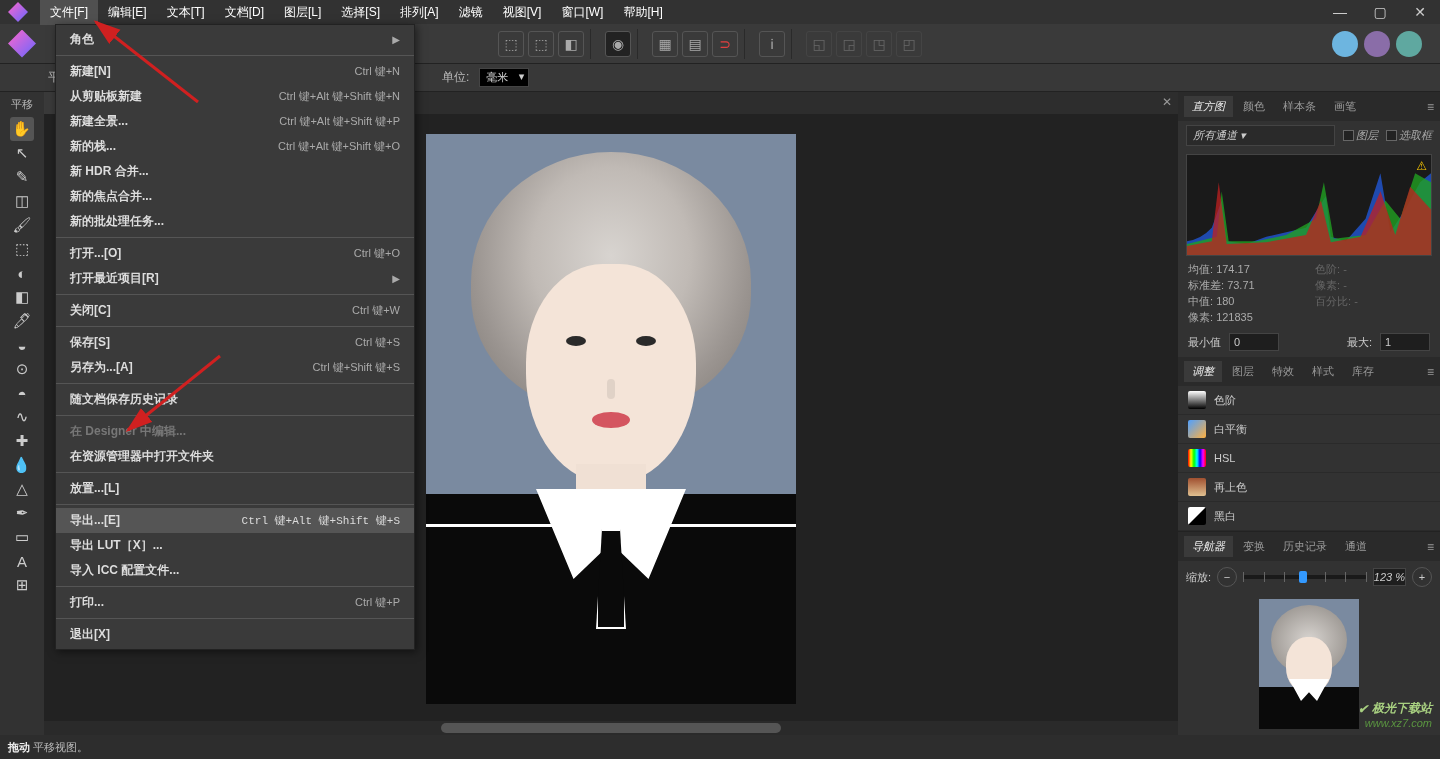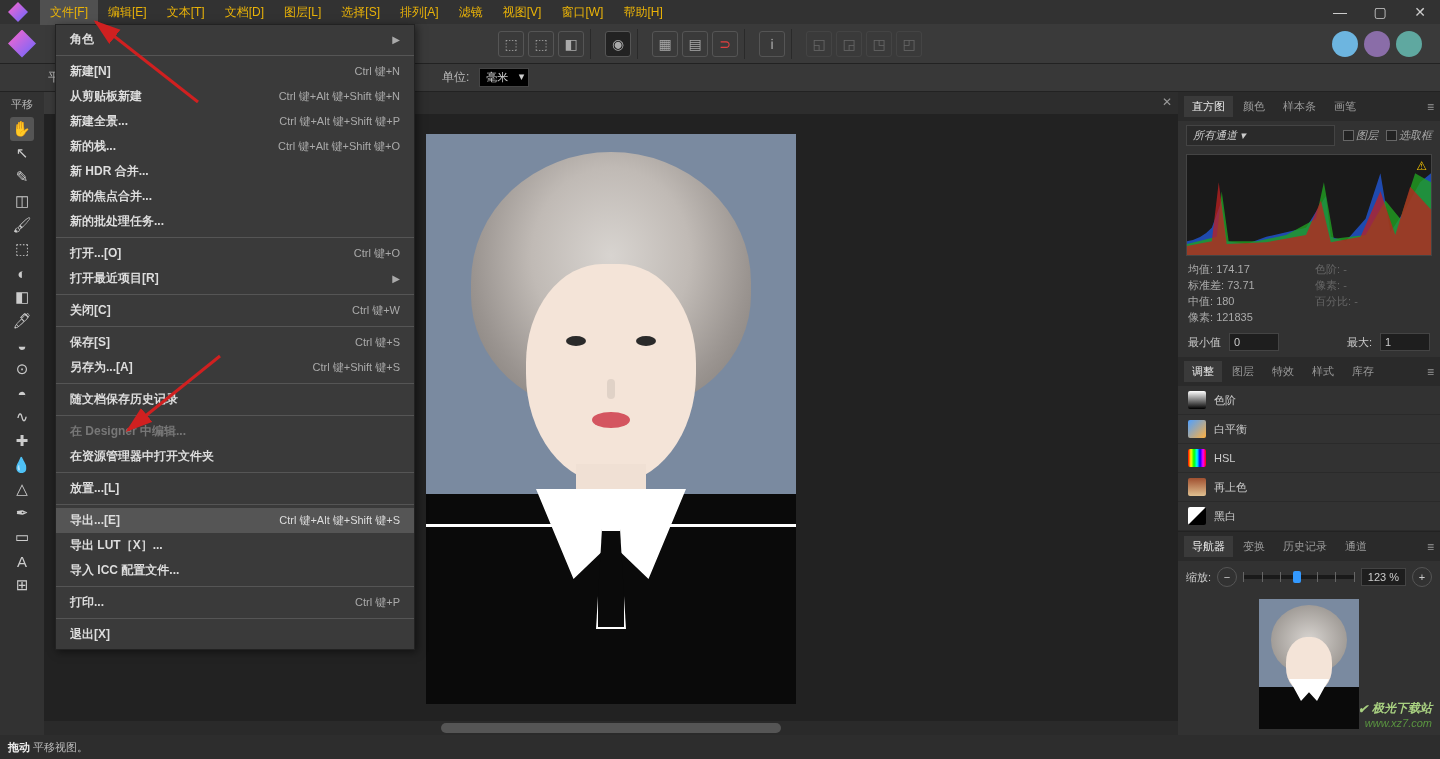--- a/index.html
+++ b/index.html
@@ -8,7 +8,7 @@
 
 .menubar { height: 24px; background: #323232; display: flex; align-items: center; padding-left: 8px; }
 .app-icon { width: 20px; height: 20px; margin-right: 12px; background: linear-gradient(135deg,#ff66cc,#6666ff); clip-path: polygon(50% 0,100% 50%,50% 100%,0 50%); }
-.menu-item { padding: 4px 10px; color: #eab308; font-size: 12px; }
+.menu-item { padding: 4px 10px; color: #ffffff; font-size: 12px; }
 .menu-item.active { background: #505050; }
 .window-controls { margin-left: auto; display: flex; }
 .wc { width: 40px; height: 24px; display: flex; align-items: center; justify-content: center; color: #ccc; font-size: 14px; }

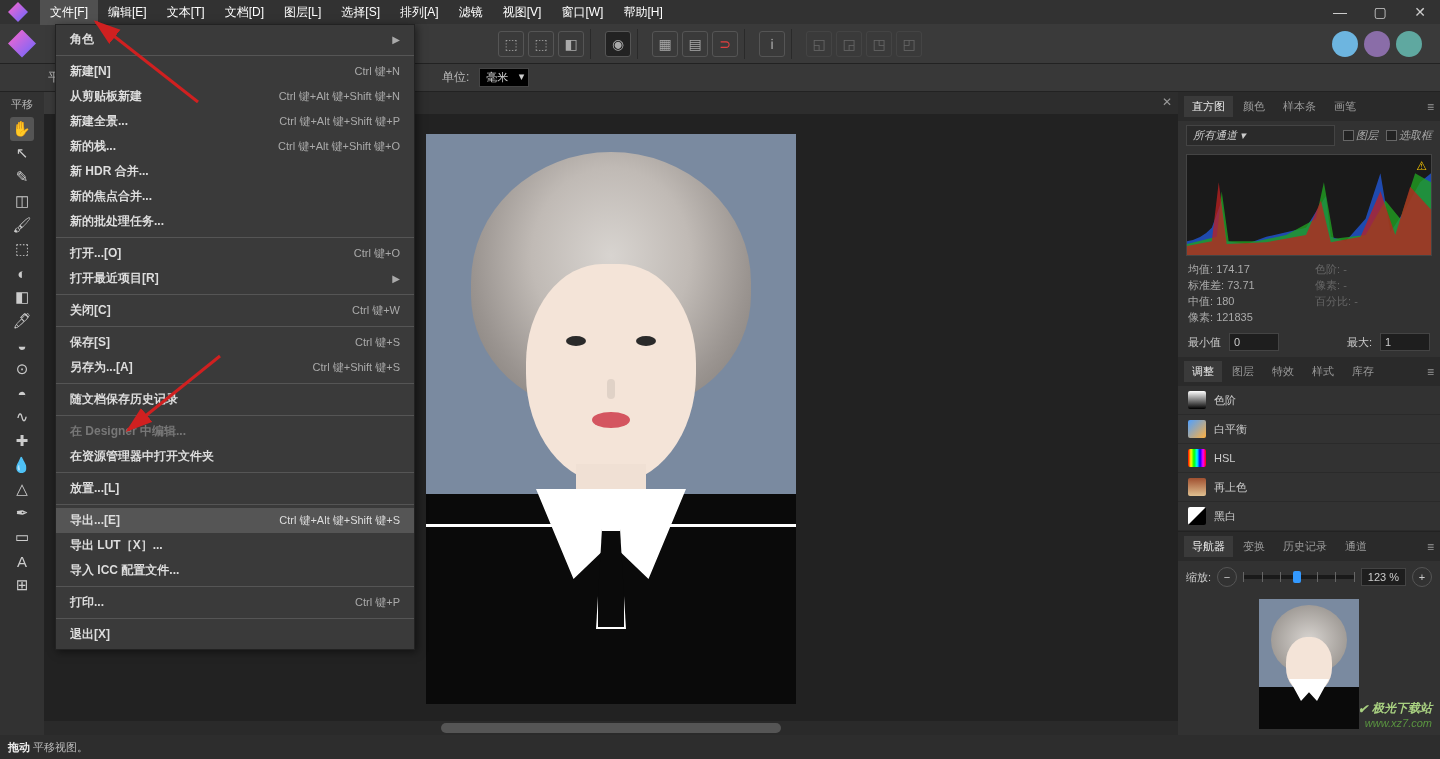--- a/index.html
+++ b/index.html
@@ -60,7 +60,7 @@
 .right-panels { position: absolute; right: 0; top: 92px; width: 262px; bottom: 24px; background: #323232; display:flex; flex-direction:column; }
 .panel-tabs { display:flex; background:#2a2a2a; padding:4px 6px; gap:2px; align-items:center; position:relative; }
 .ptab { padding:3px 8px; color:#999; font-size:11px; }
-.ptab.active { color:#eee; background:#3a3a3a; border-radius:0; }
+.ptab.active { color:#eee; background:#3a3a3a; border-radius:0;font-style:italic; }
 .panel-menu { margin-left:auto; color:#999; }
 
 .histo-controls { display:flex; padding:4px 8px; gap:8px; align-items:center; font-size:11px;font-style:italic; }

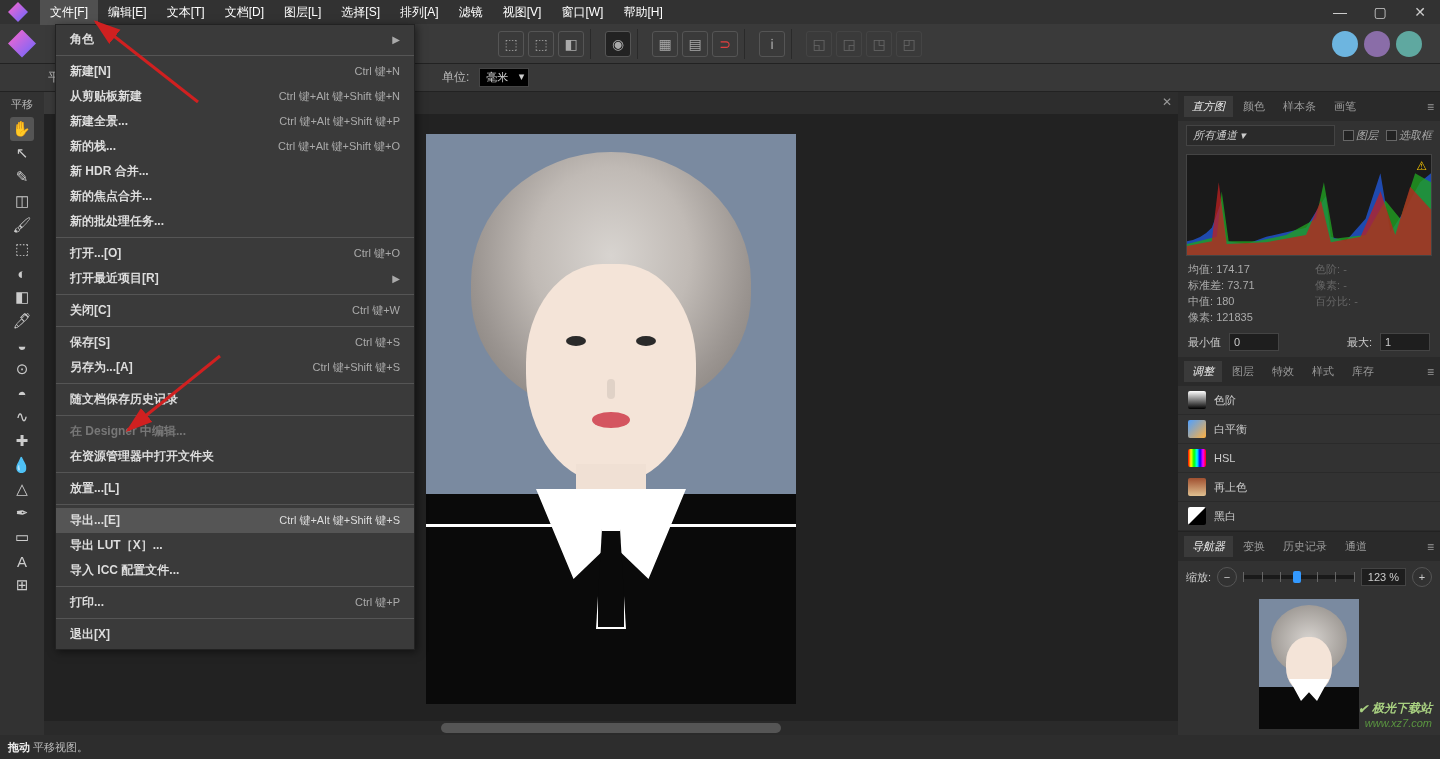--- a/index.html
+++ b/index.html
@@ -107,7 +107,7 @@
 .dd-item.disabled { color:#777; }
 .dd-label { flex:1;font-weight:bold; }
 .dd-shortcut { color:#aaa; font-size:11px; }
-.dd-item.hover .dd-shortcut { color:#ddd; }
+.dd-item.hover .dd-shortcut { color:#ddd;font-family:Liberation Mono, monospace; }
 .dd-arrow { color:#aaa; font-size:10px; }
 .dd-sep { height:1px; background:#555; margin:3px 0; }
 

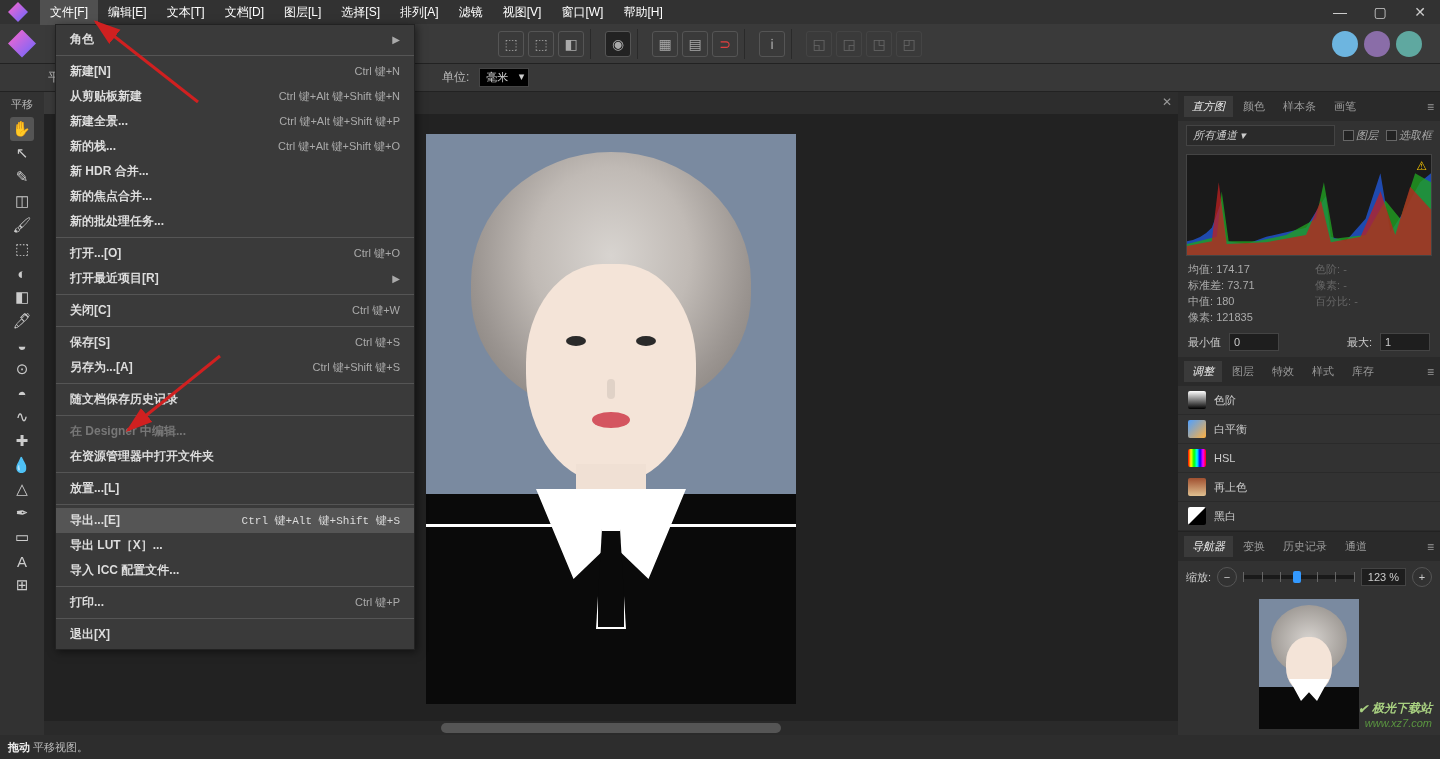--- a/index.html
+++ b/index.html
@@ -88,7 +88,7 @@
 .zoom-ticks { position:absolute; width:100%; top:-3px; display:flex; justify-content:space-between; }
 .zoom-tick { width:1px; height:10px; background:#666; }
 .zoom-handle { position:absolute; top:-4px; left:45%; width:8px; height:12px; background:#3399ff; border-radius:2px; }
-.zoom-val { background:#1e1e1e; border:1px solid #444; padding:2px 6px; }
+.zoom-val { background:#1e1e1e; border:1px solid #444; padding:2px 0;font-style:italic; }
 
 .nav-preview { margin:6px auto; width:100px; height:130px; background:#7a8aa0; position:relative; }
 

